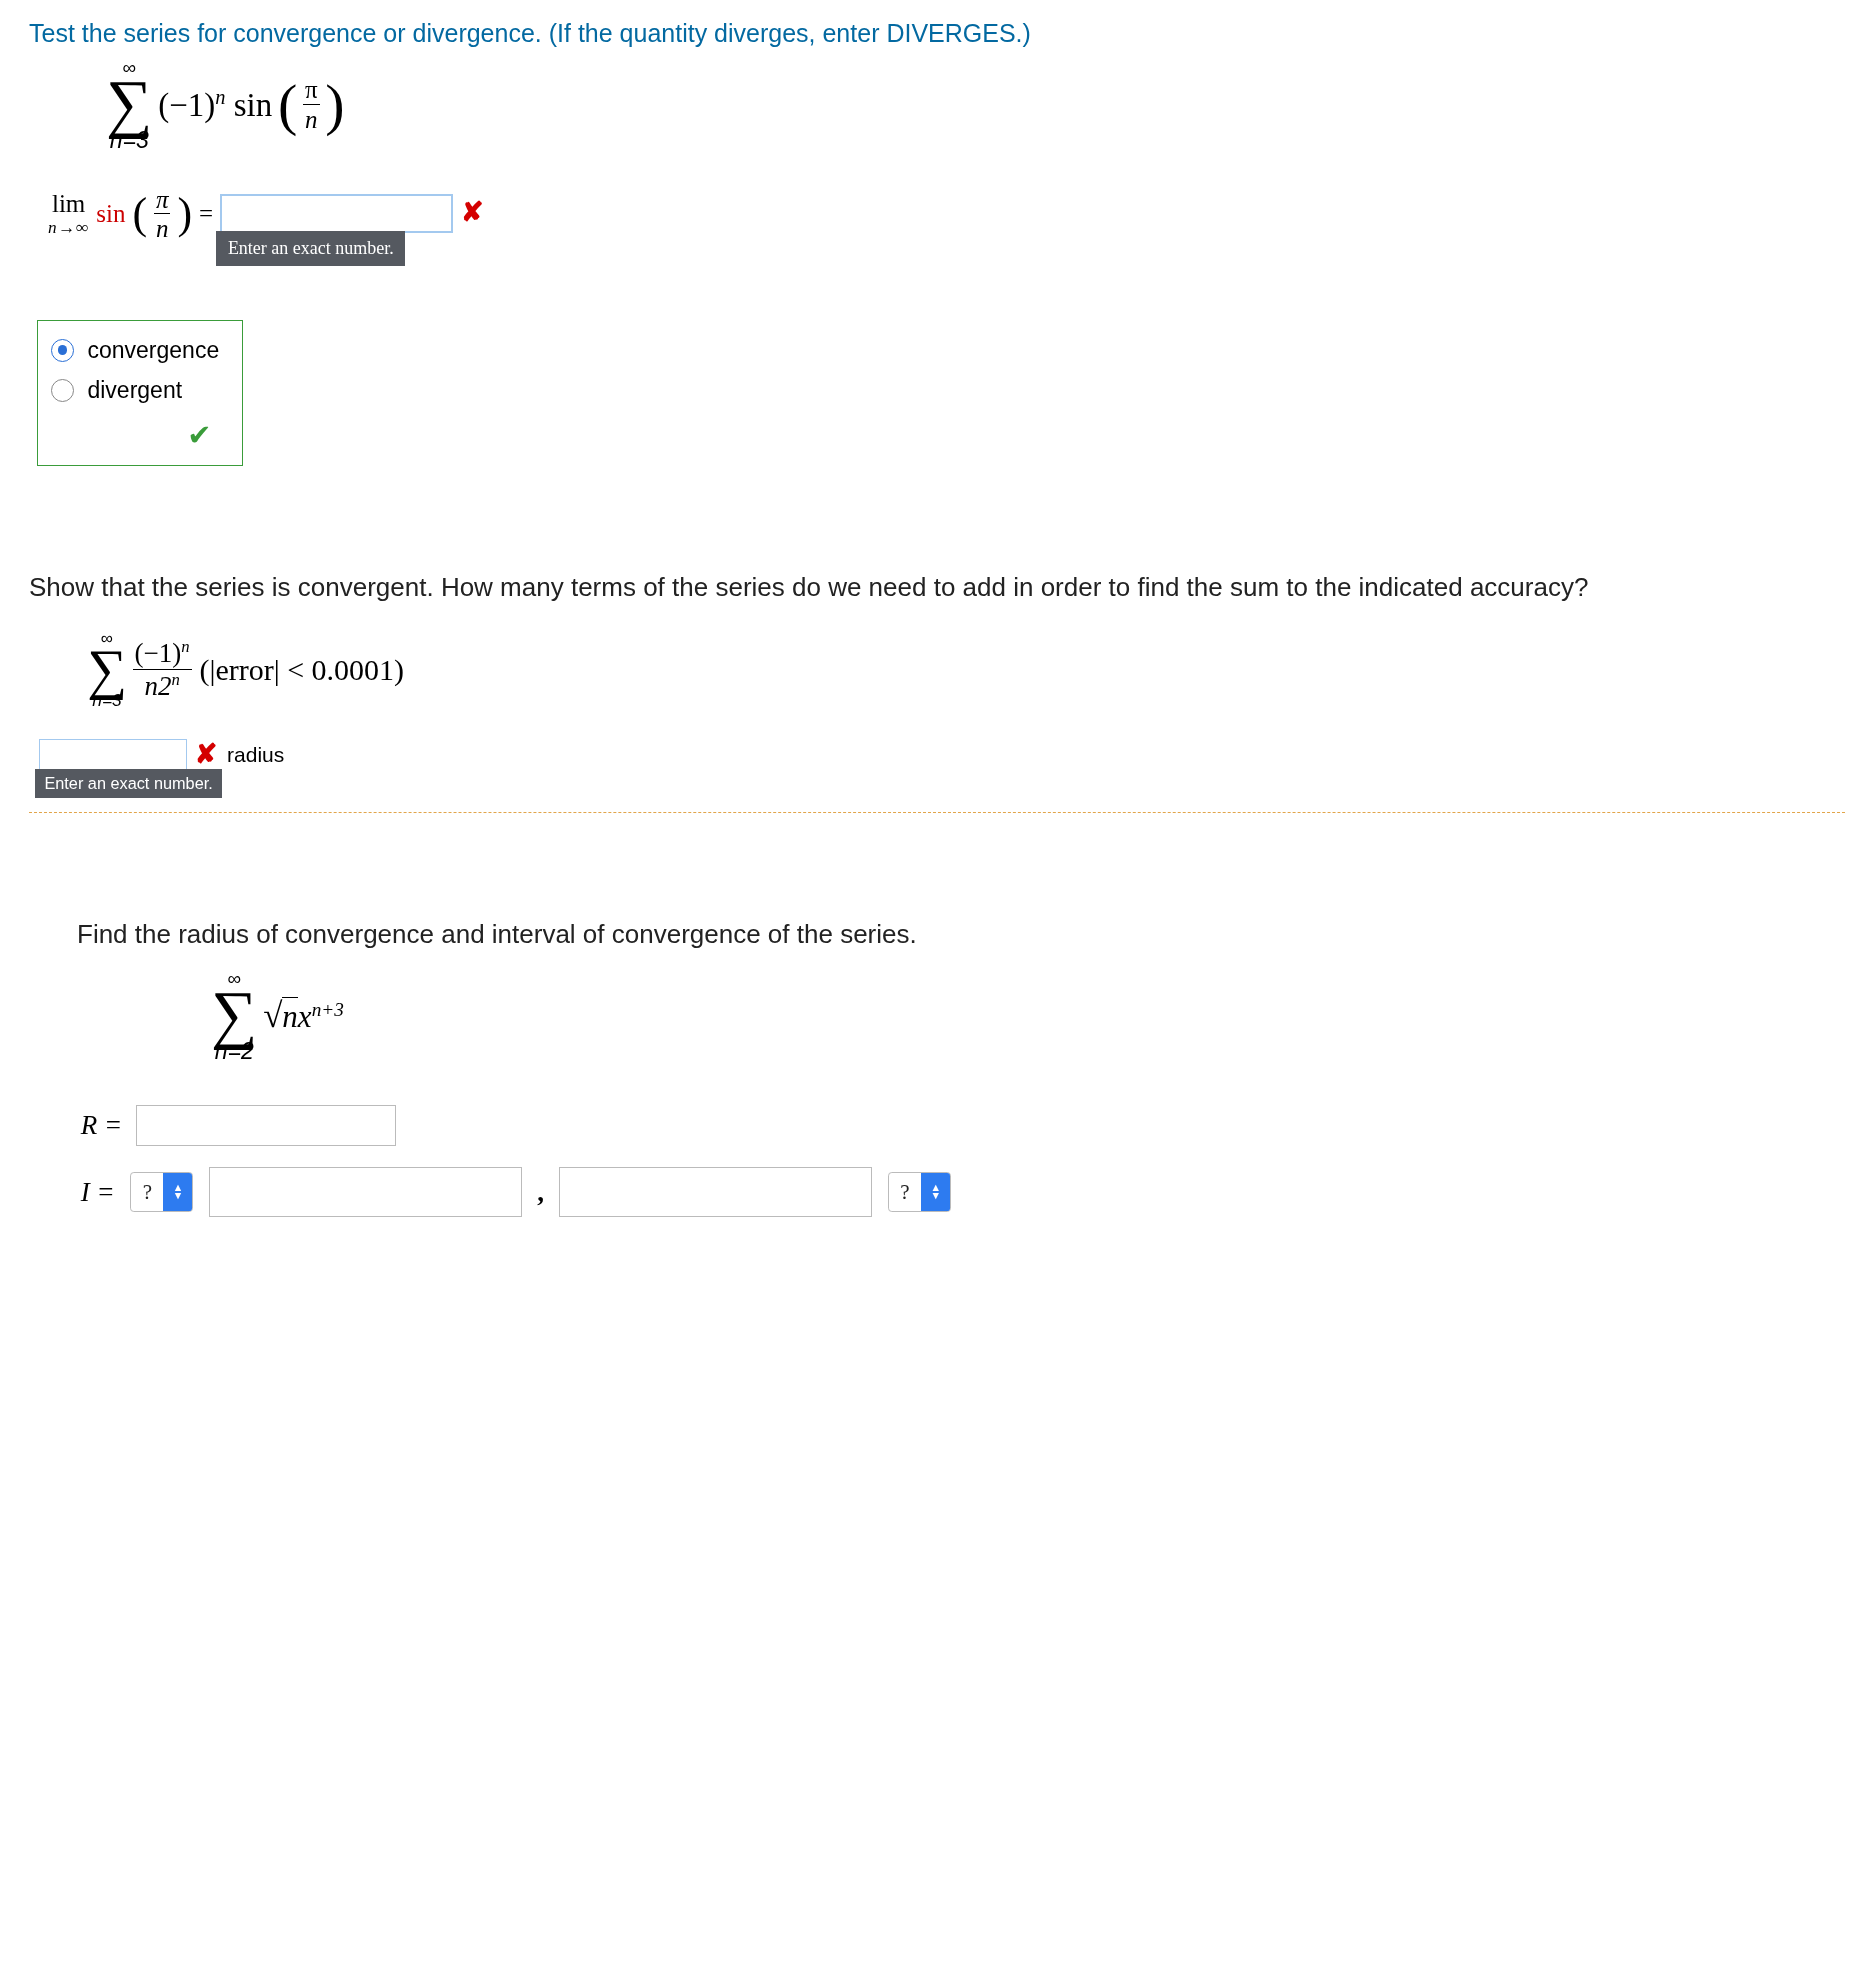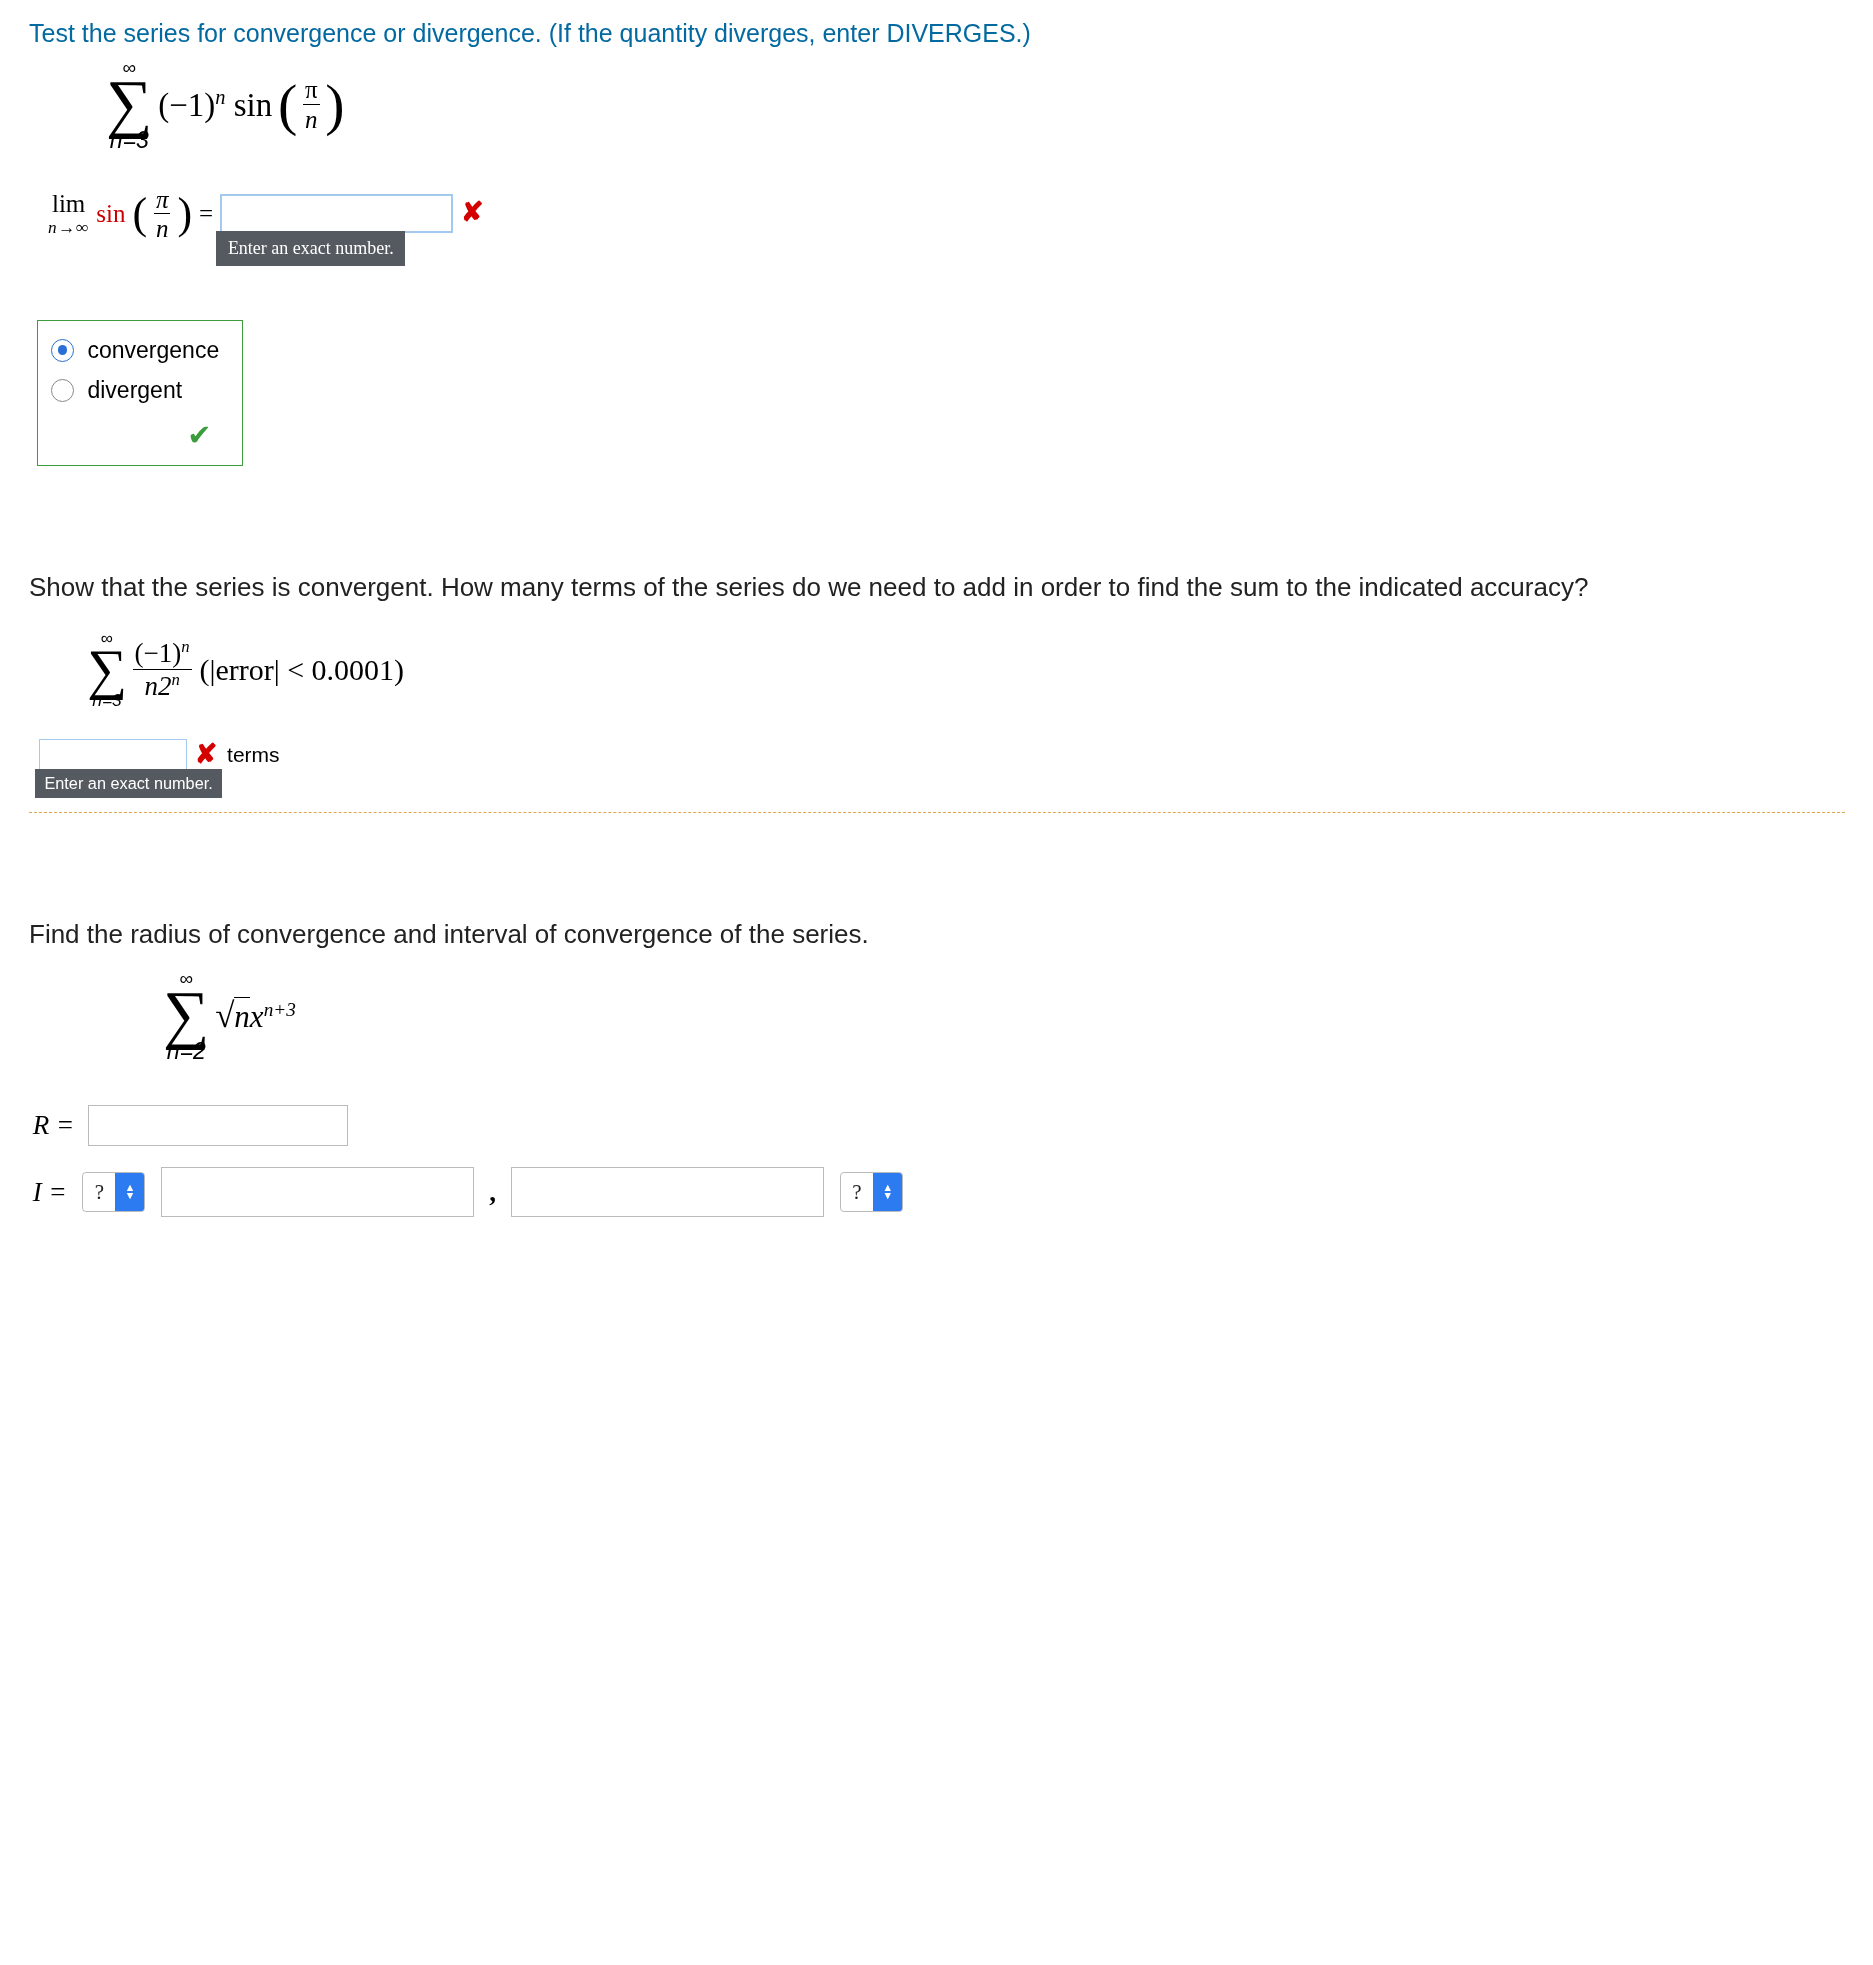--- a/index.html
+++ b/index.html
@@ -133,7 +133,7 @@
       <span class="cross">✘</span>
       <div class="tooltip-b">Enter an exact number.</div>
     </span>
-    <span class="terms-label">terms</span>
+    <span class="terms-label">radius</span>
   </div>
   <hr class="sep">
 </div>

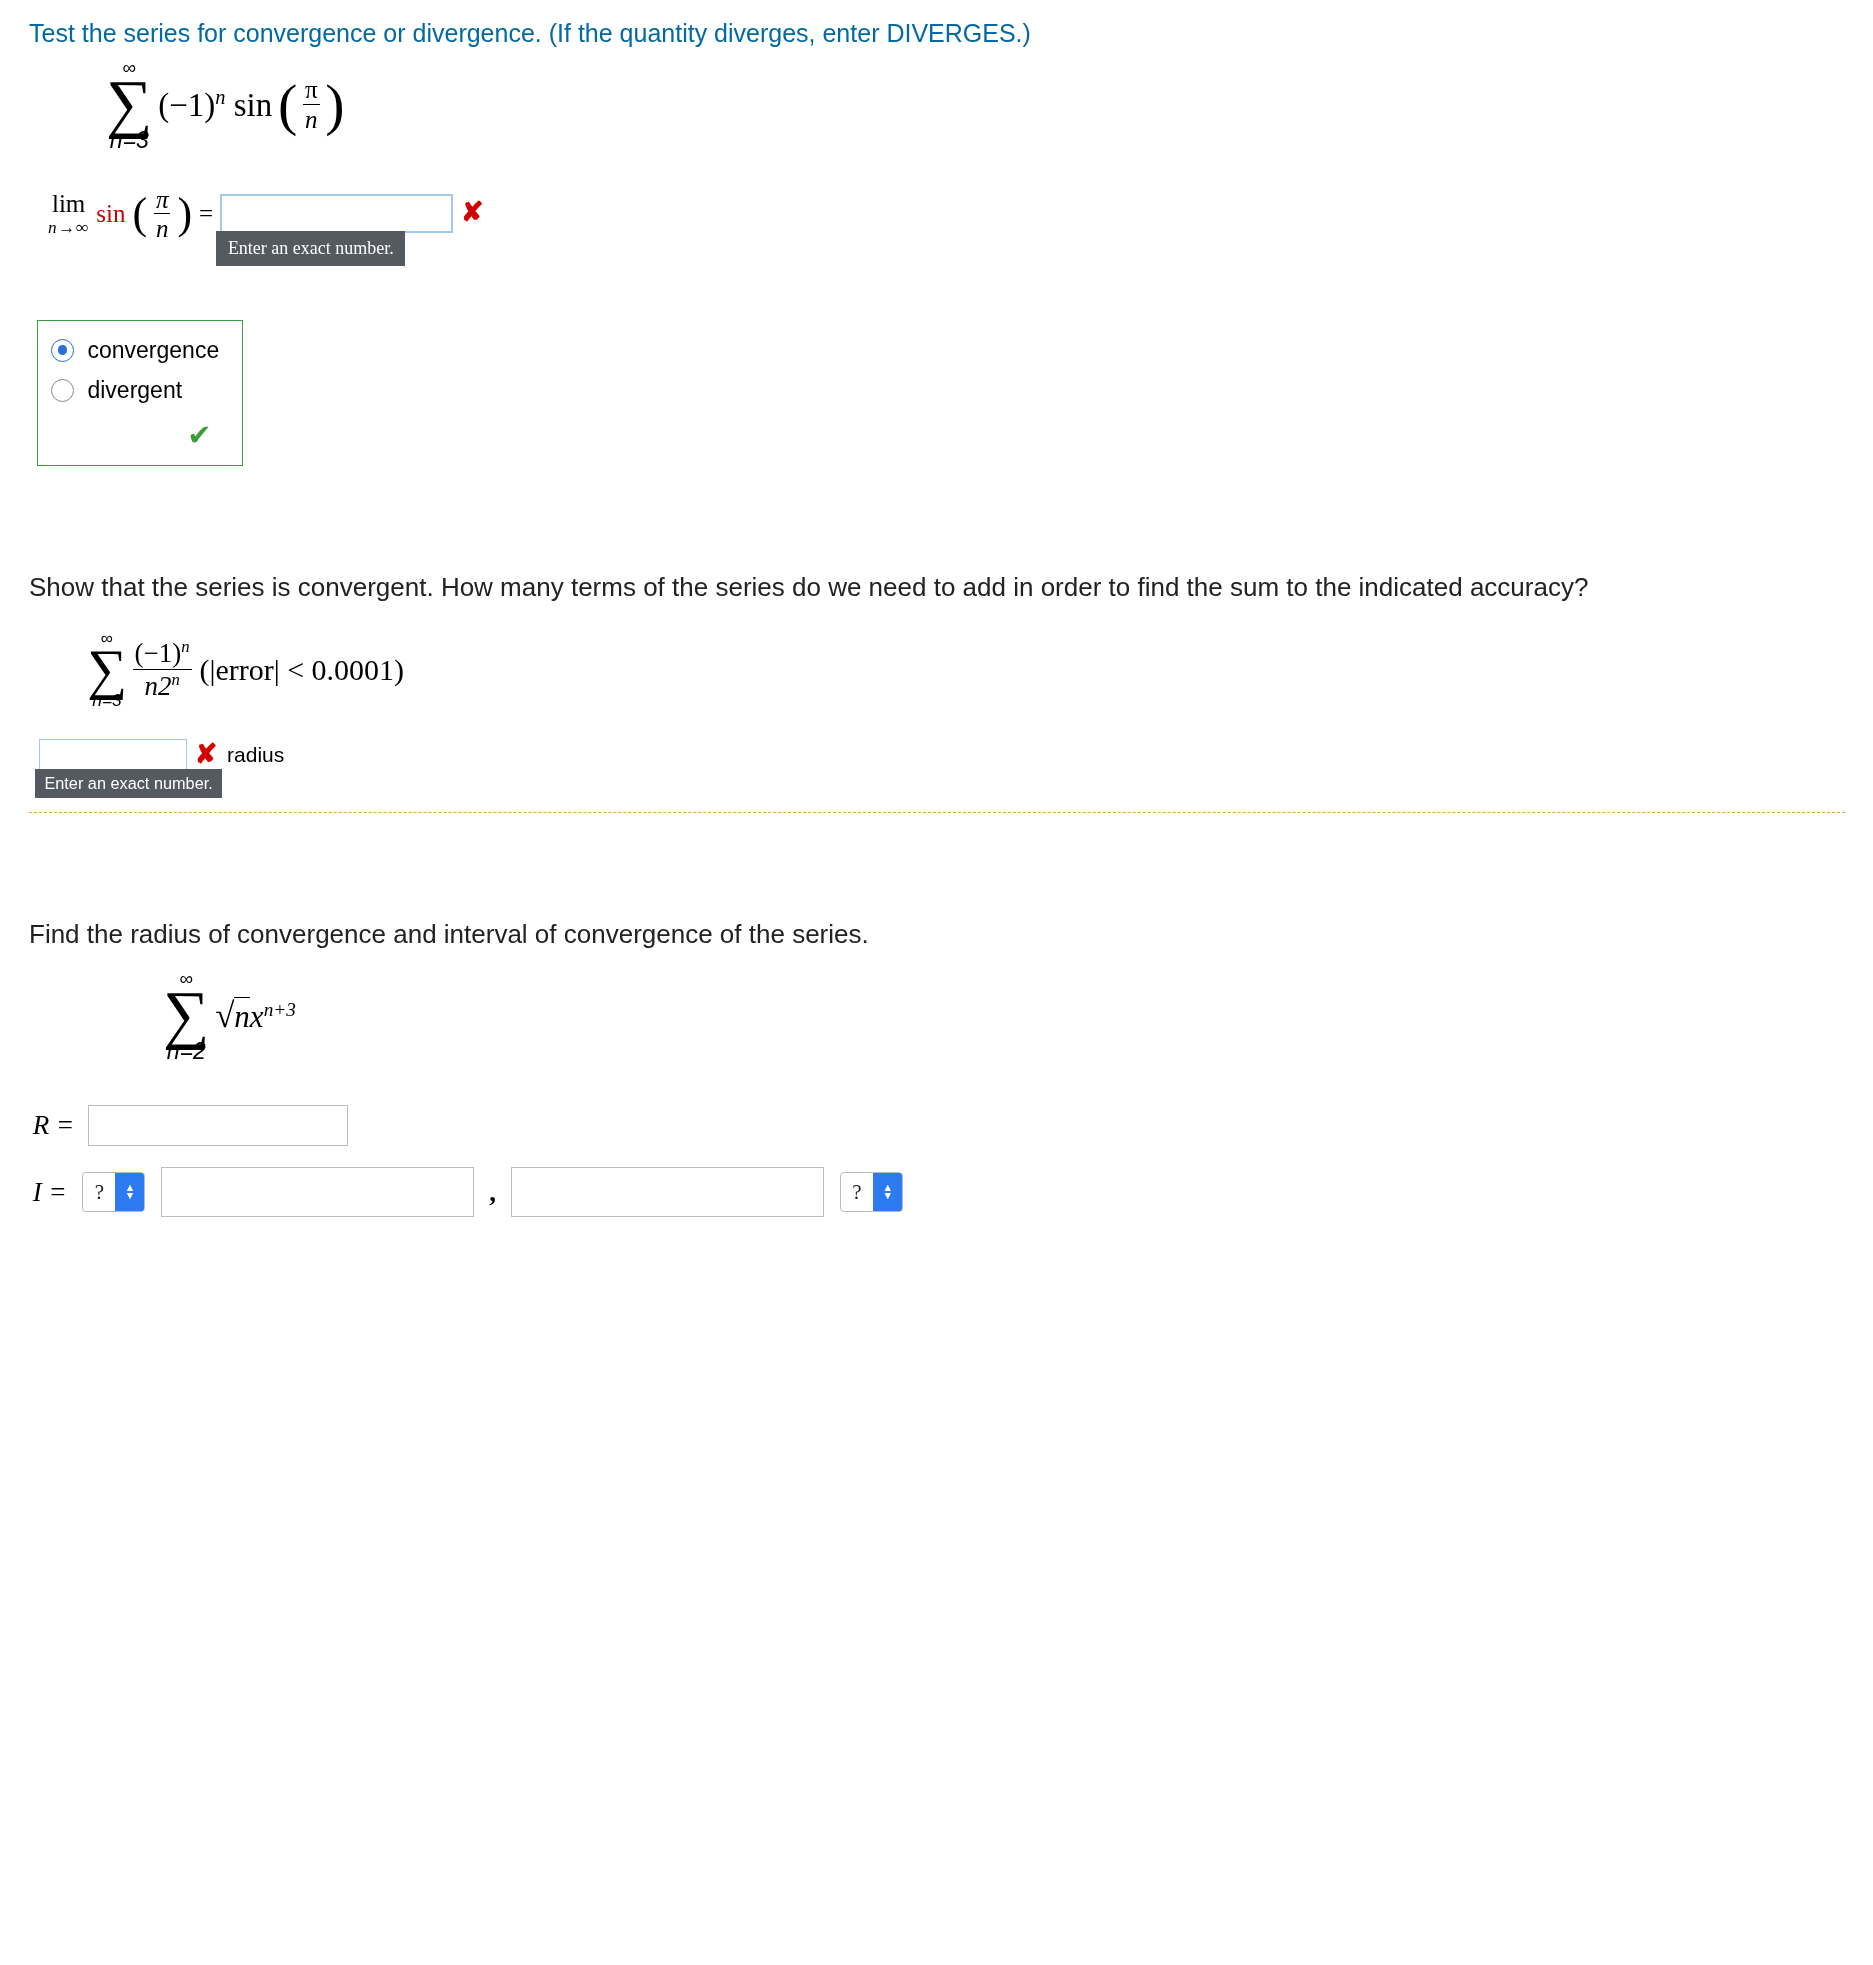--- a/index.html
+++ b/index.html
@@ -138,7 +138,7 @@
   <hr class="sep">
 </div>
 
-<div class="section" style="margin-bottom:19px;">
+<div class="section" style="margin-bottom:19px;margin-left:48px;">
   <div class="question-text-3">Find the radius of convergence and interval of convergence of the series.</div>
   <div class="q3-math">
     <div class="sum-wrap">

